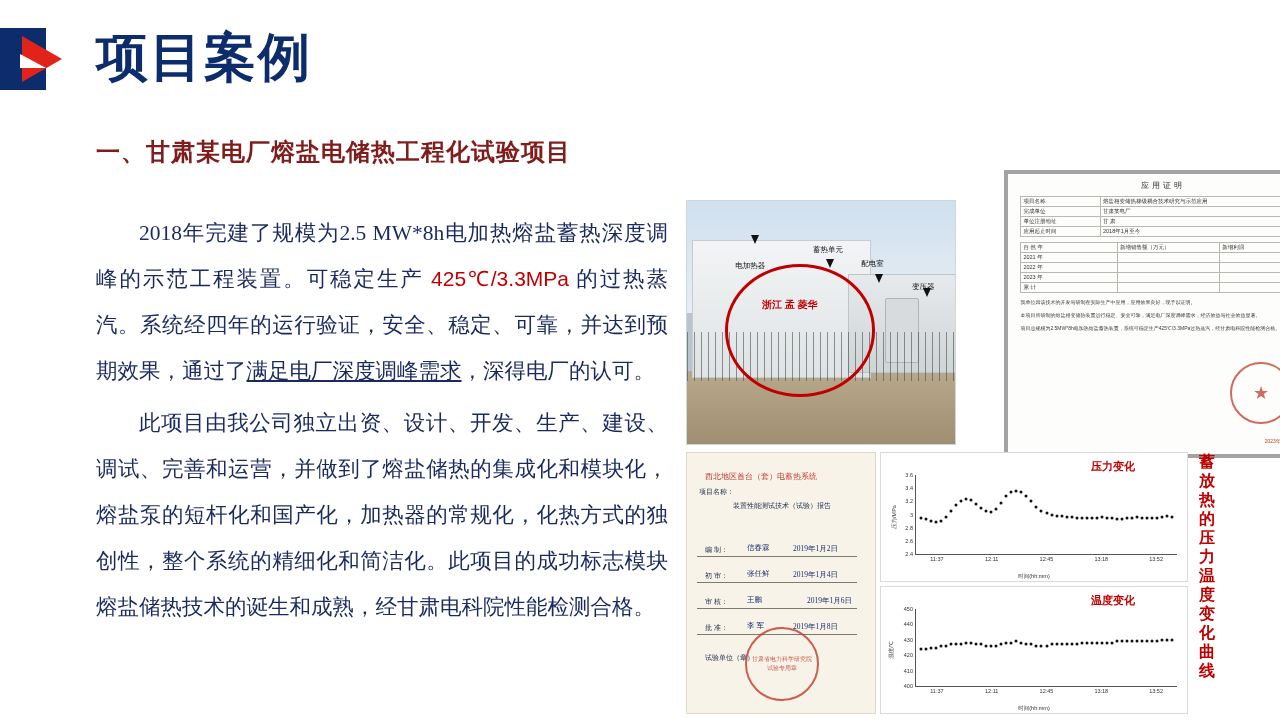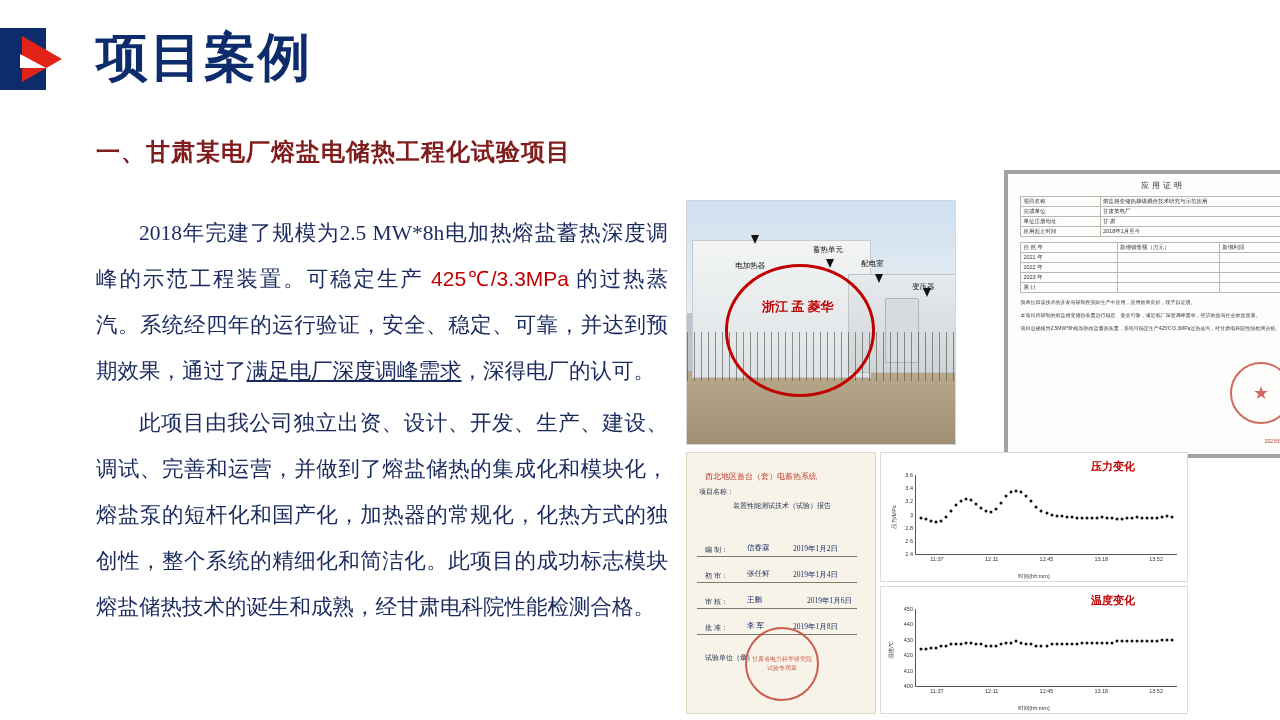--- a/index.html
+++ b/index.html
@@ -151,11 +151,10 @@
     position: absolute;
     left: 28%;
     top: 40%;
-    font-size: 13px;
+    font-size: 10px;
     color: #c00000;
     font-weight: bold;
     white-space: nowrap;
-    font-family: Liberation Serif, serif;
   }
   .photo .ellipse {
     position: absolute;

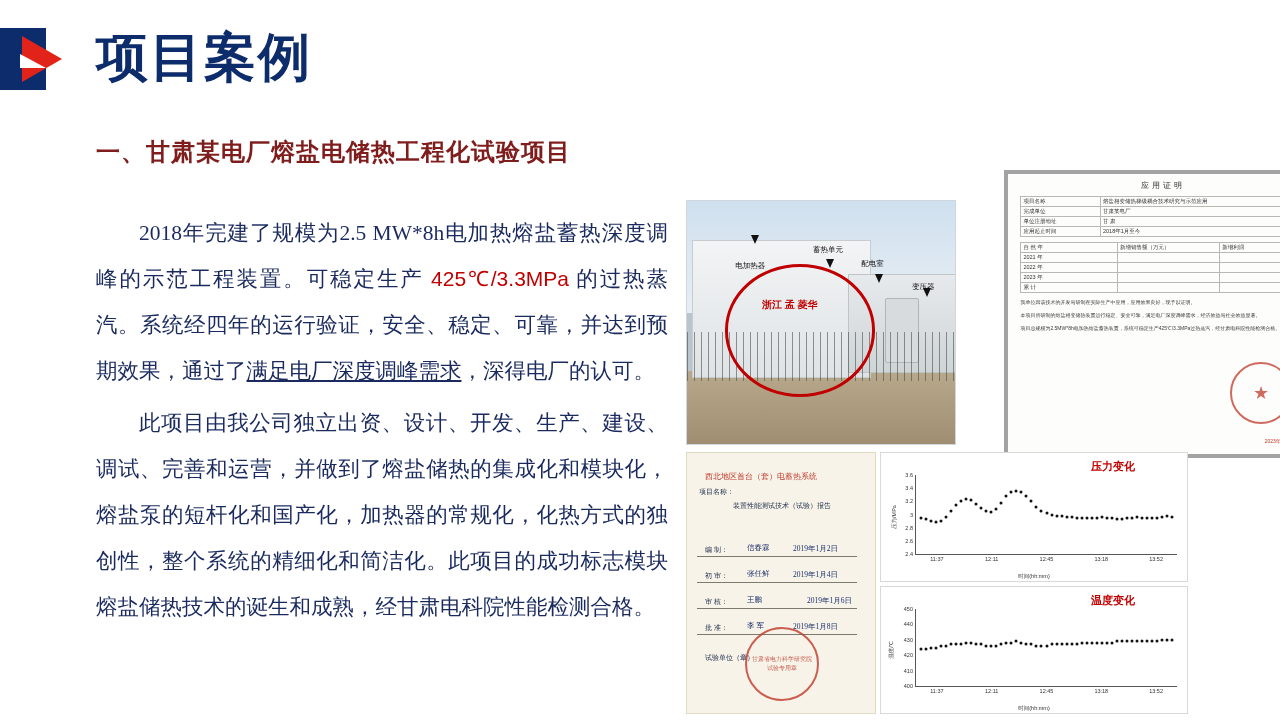--- a/index.html
+++ b/index.html
@@ -669,6 +669,7 @@
       </div>
   </div>
 
+  <div class="vert-caption">蓄放热的压力温度变化曲线</div>
 
 </div>
 

